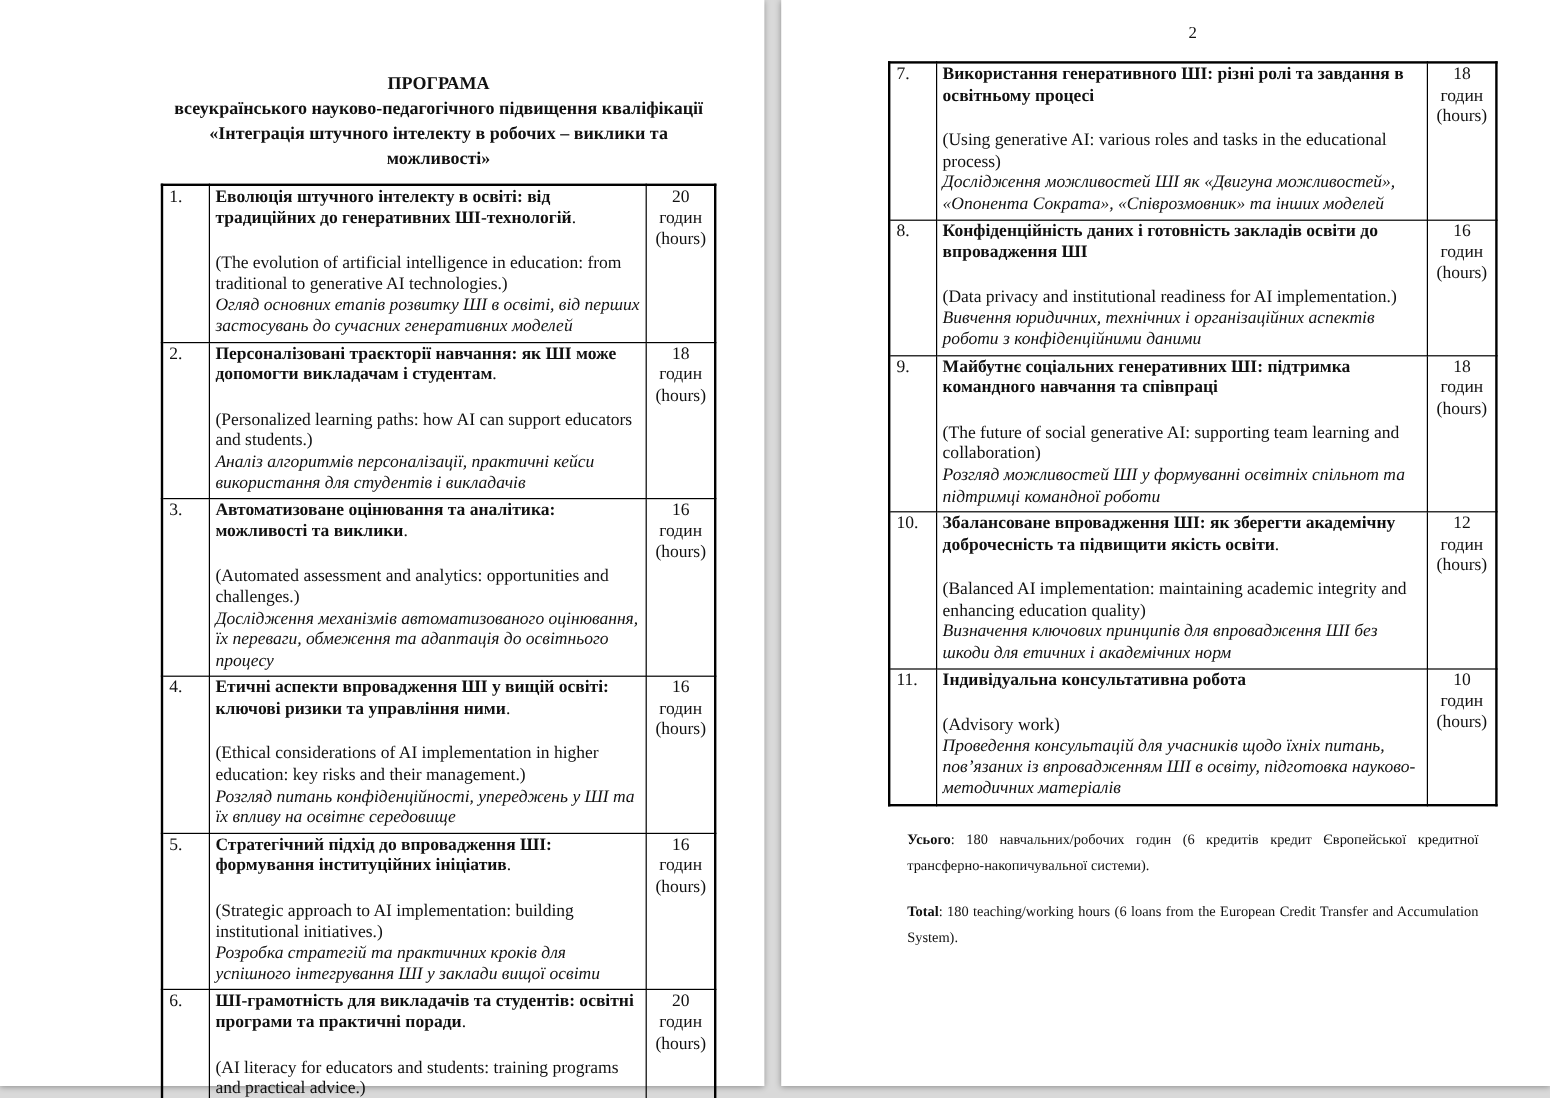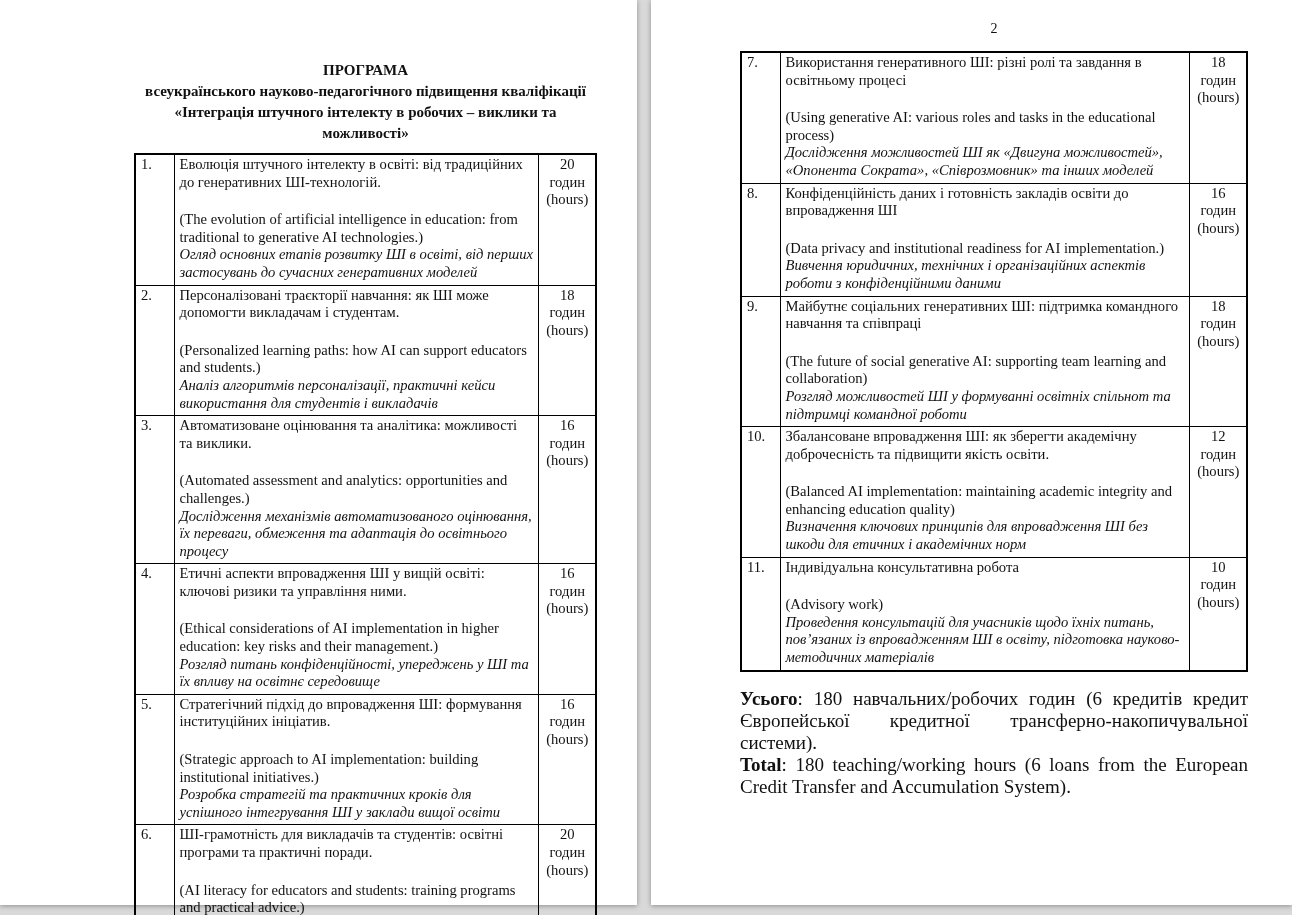--- a/index.html
+++ b/index.html
@@ -46,7 +46,7 @@
   }
   td.c-num  { width: 39px; padding-left: 7px; }
   td.c-hours{ width: 58px; text-align: center; padding: 1px 2px 3px 2px; }
-  .uk   { font-weight: normal; }
+  .uk   { font-weight: bold; }
   .dot  { font-weight: normal; }
   .en   { display: block; margin-top: 20px; }
   .desc { display: block; font-style: italic; }

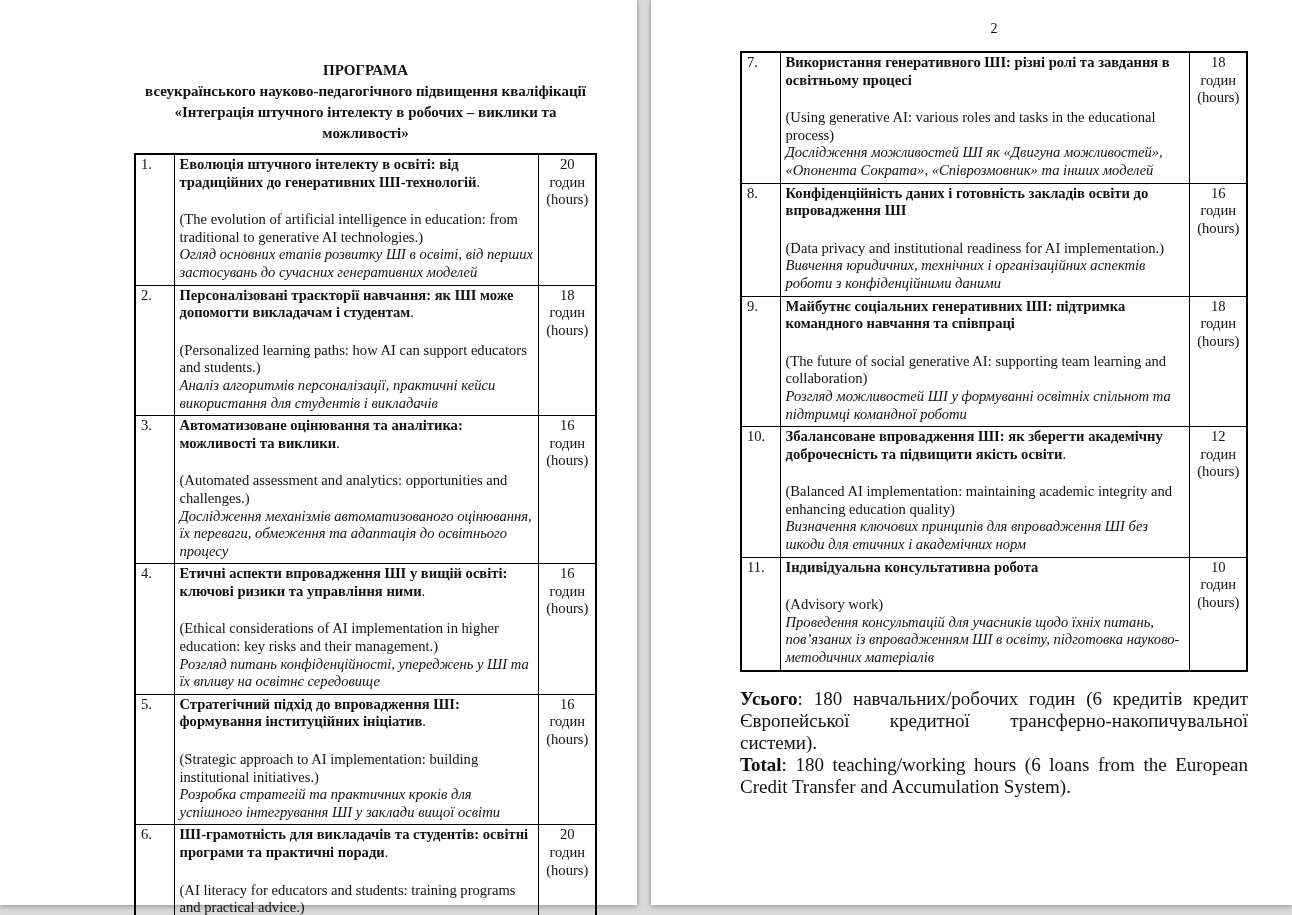--- a/index.html
+++ b/index.html
@@ -54,9 +54,9 @@
 
   .footer { margin-top: 16px; }
   .footer p {
-    margin: 0;
+    margin: 16px;
     text-align: justify;
-    font-size: 19px;
+    font-size: 12px;
     line-height: 22px;
   }
   .footer b { font-weight: bold; }

